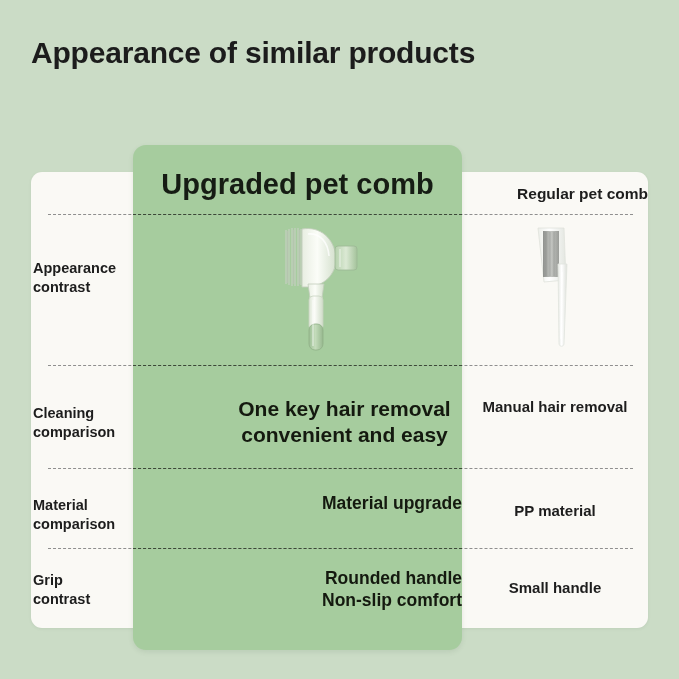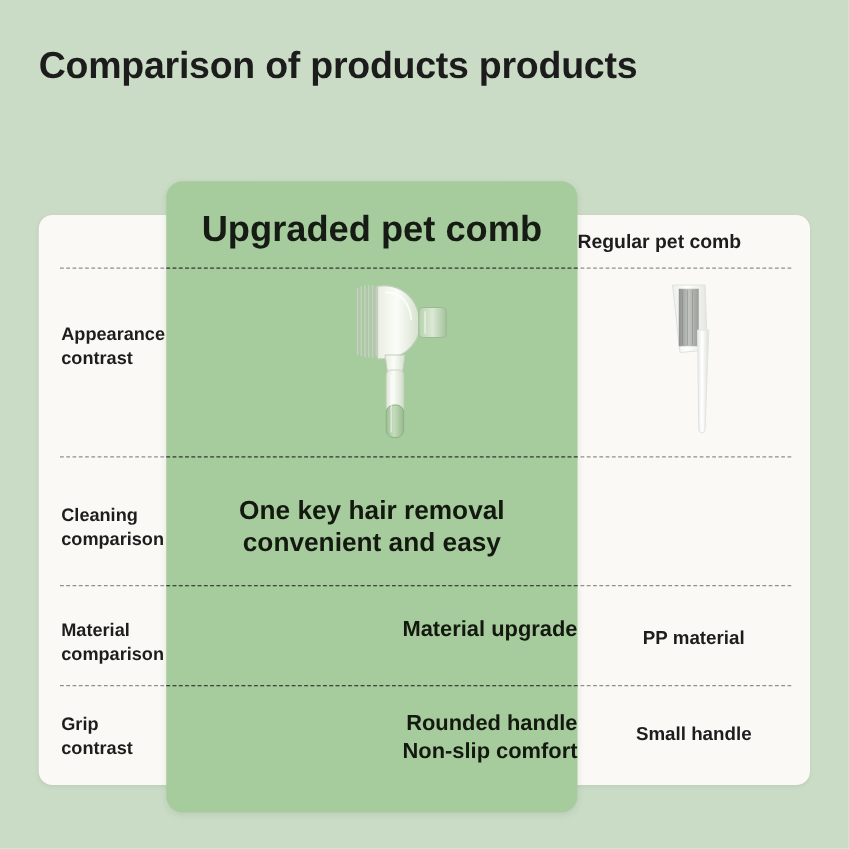--- a/index.html
+++ b/index.html
@@ -154,7 +154,7 @@
 
 <div id="page-root">
 
-  <div class="title">Comparison of products products</div>
+  <div class="title">Appearance of similar products</div>
 
   <div class="card"></div>
 

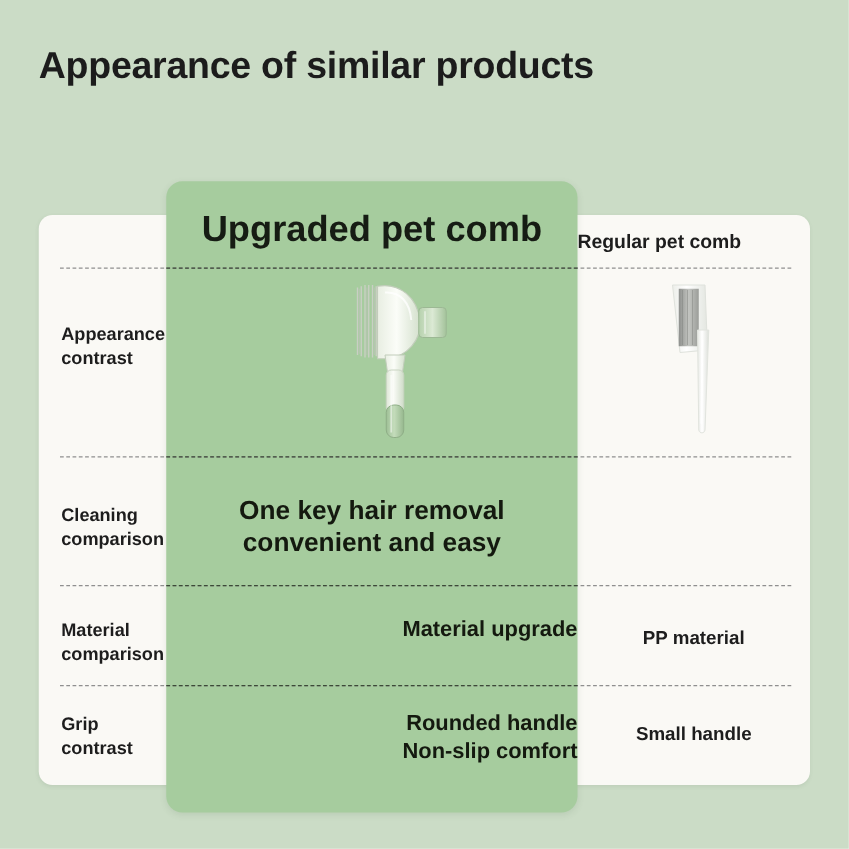--- a/index.html
+++ b/index.html
@@ -81,7 +81,7 @@
     left: 462px;
     top: 185px;
     width: 186px;
-    text-align: left;
+    text-align: right;
     font-size: 15.5px;
     font-weight: bold;
     color: #1d1d1d;

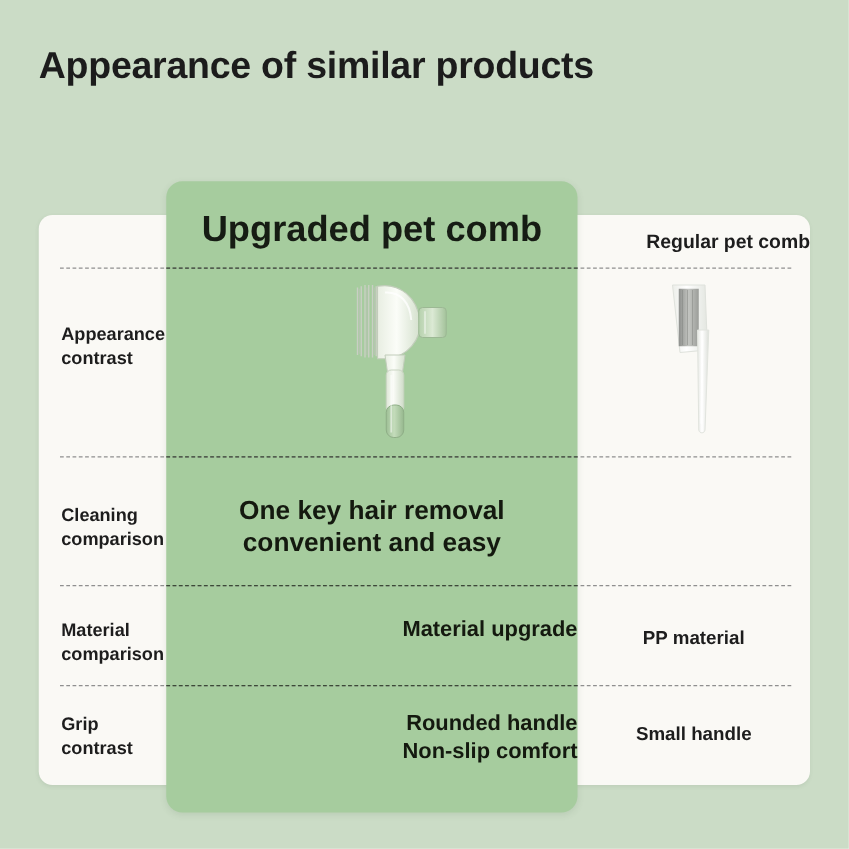--- a/index.html
+++ b/index.html
@@ -114,7 +114,7 @@
     font-weight: bold;
     color: #1d1d1d;
     line-height: 1.28;
-    padding-left: 18px;
+    padding-left: 2px;
     box-sizing: border-box;
   }
 

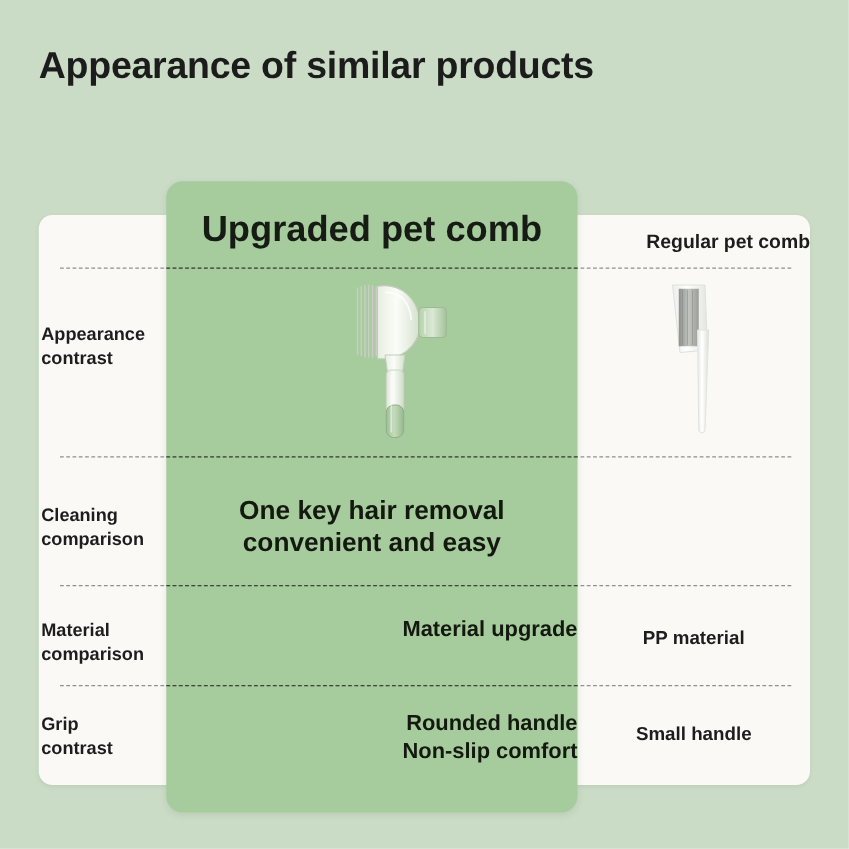--- a/index.html
+++ b/index.html
@@ -128,7 +128,7 @@
     color: #14190f;
     line-height: 1.25;
   }
-  .cell-featured.big { font-size: 21px; }
+  .cell-featured.big { font-size: 21px; padding-left: 47px; }
   .cell-featured.mid { font-size: 17.5px; text-align: right; }
 
   

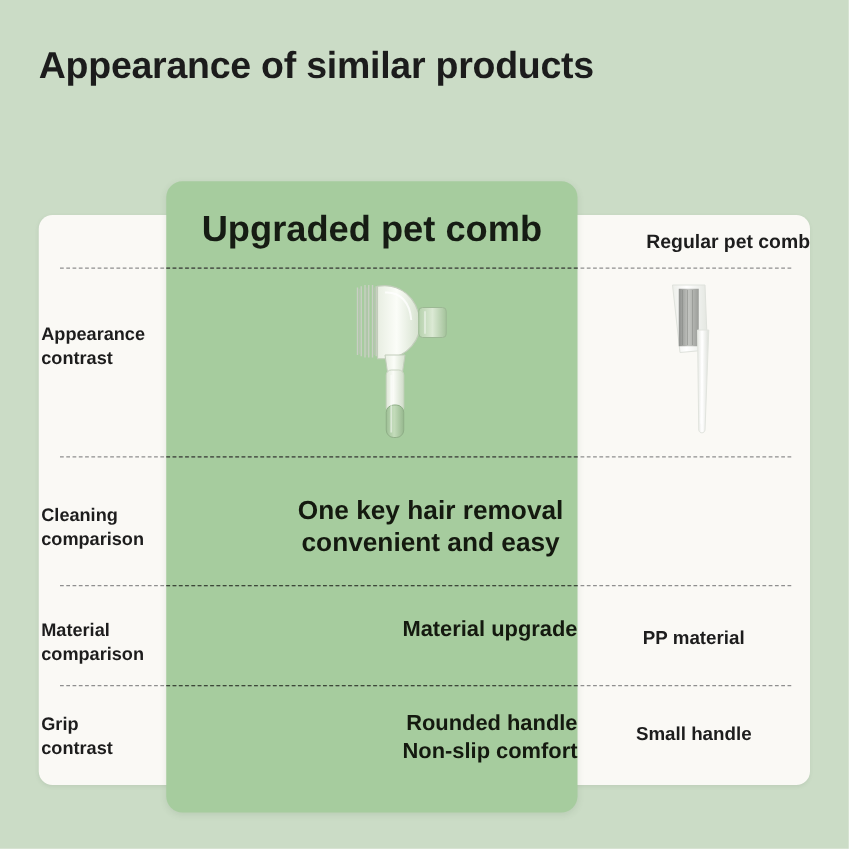--- a/index.html
+++ b/index.html
@@ -271,6 +271,7 @@
     <div>convenient and easy</div>
   </div>
   <div class="cell-regular" style="top:397px;">
+    <div>Manual hair removal</div>
   </div>
 
   <div class="row-label" style="top:496px;">

